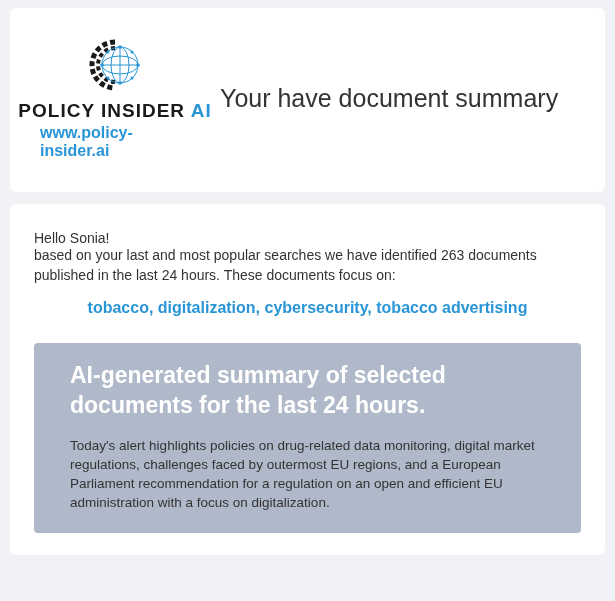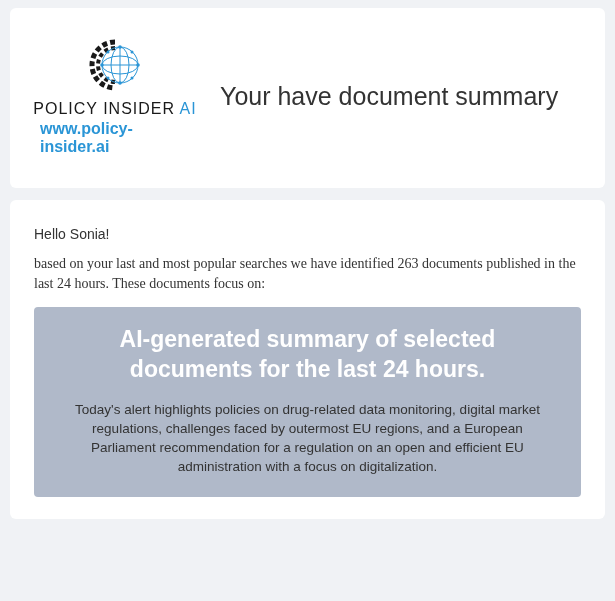--- a/index.html
+++ b/index.html
@@ -30,8 +30,8 @@
       margin-bottom: 6px;
     }
     .logo-text {
-      font-size: 16px;
-      font-weight: 400;
+      font-size: 19px;
+      font-weight: 700;
       letter-spacing: 1px;
       color: #1a1a1a;
       white-space: nowrap;

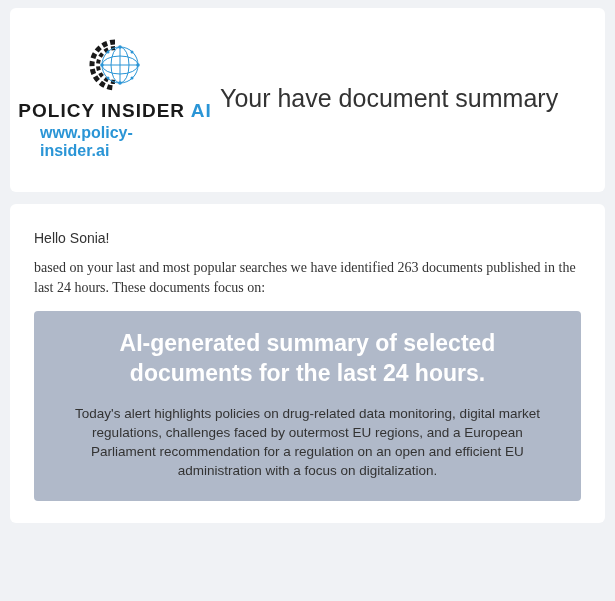--- a/index.html
+++ b/index.html
@@ -60,7 +60,7 @@
     .greeting {
       font-size: 14px;
       color: #333;
-      margin-bottom: 12px;
+      margin-bottom: 0;
     }
     .intro {
       font-size: 14px;

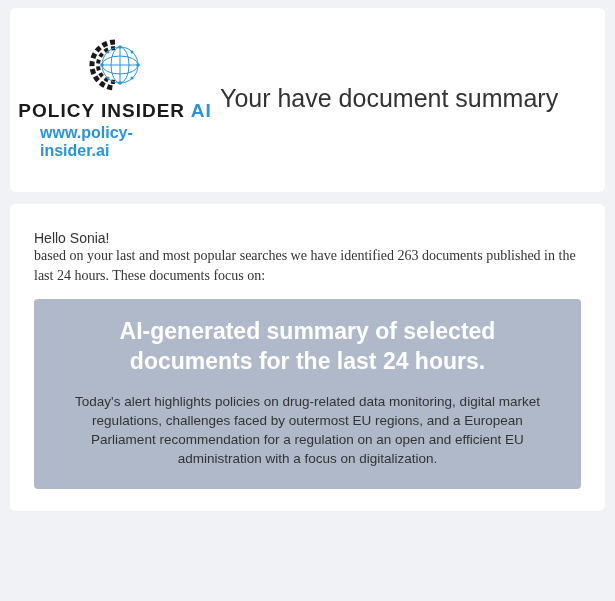--- a/index.html
+++ b/index.html
@@ -67,7 +67,6 @@
       color: #333;
       line-height: 1.4;
       margin-bottom: 14px;
-      font-family: Liberation Serif, serif;
     }
     .topics {
       font-size: 16px;

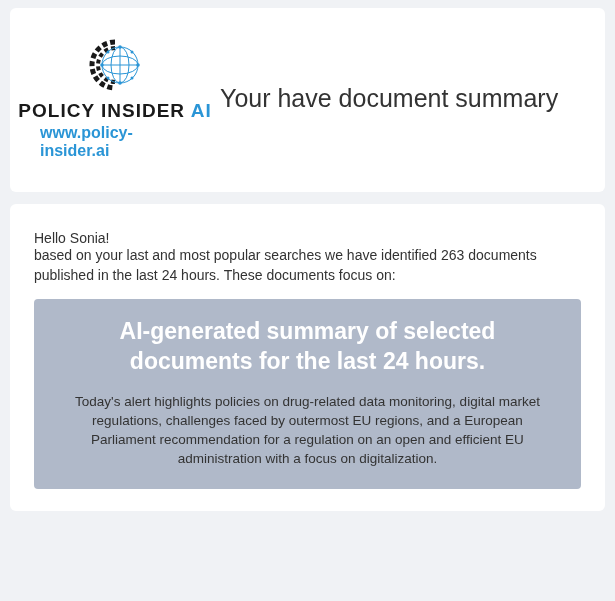--- a/index.html
+++ b/index.html
@@ -131,6 +131,7 @@
 <div class="body-card">
   <div class="greeting">Hello Sonia!</div>
   <div class="intro">based on your last and most popular searches we have identified 263 documents published in the last 24 hours. These documents focus on:</div>
+  <div class="topics">tobacco, digitalization, cybersecurity, tobacco advertising</div>
 
   <div class="summary-box">
     <div class="summary-title">AI-generated summary of selected documents for the last 24 hours.</div>

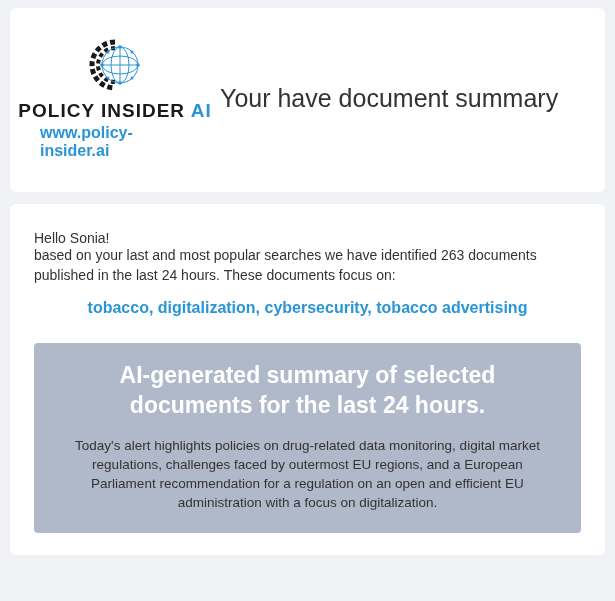--- a/index.html
+++ b/index.html
@@ -79,8 +79,7 @@
     .summary-box {
       background: #b0b9c9;
       border-radius: 4px;
-      padding: 18px 28px 20px;
-      text-align: center;
+      padding: 18px 36px 20px;
     }
     .summary-title {
       font-size: 23px;

